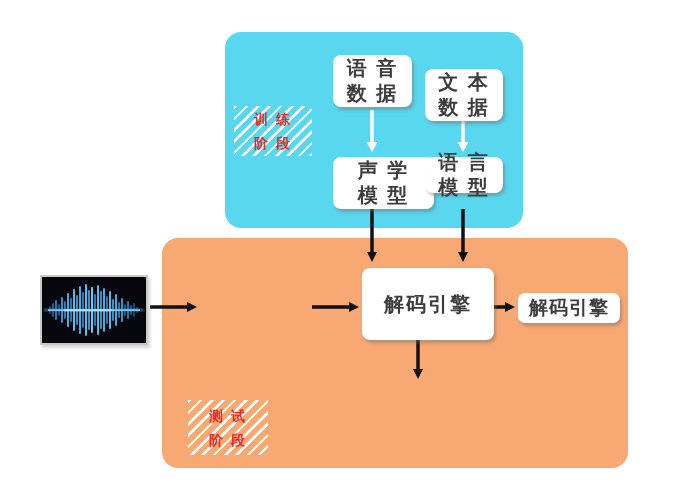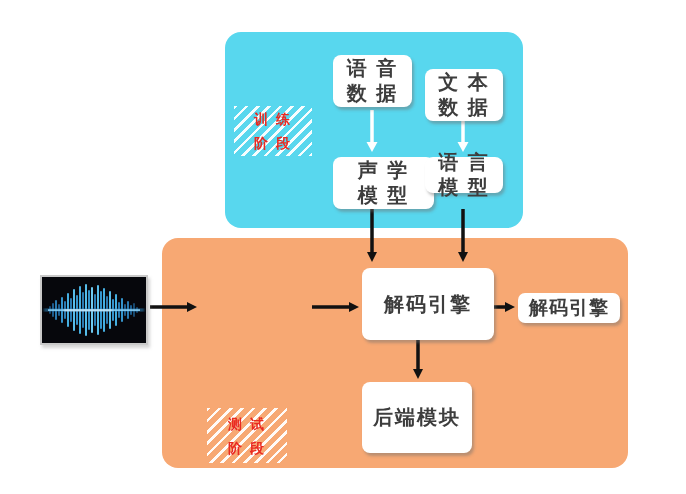--- a/index.html
+++ b/index.html
@@ -51,7 +51,7 @@
     white-space: pre;
   }
   .label-training { left: 234px; top: 106px; width: 78px; height: 50px; }
-  .label-testing  { left: 207px; top: 400px; width: 80px; height: 55px; margin-top: 8px; }
+  .label-testing  { left: 188px; top: 400px; width: 80px; height: 55px; }
 
   .node {
     position: absolute;

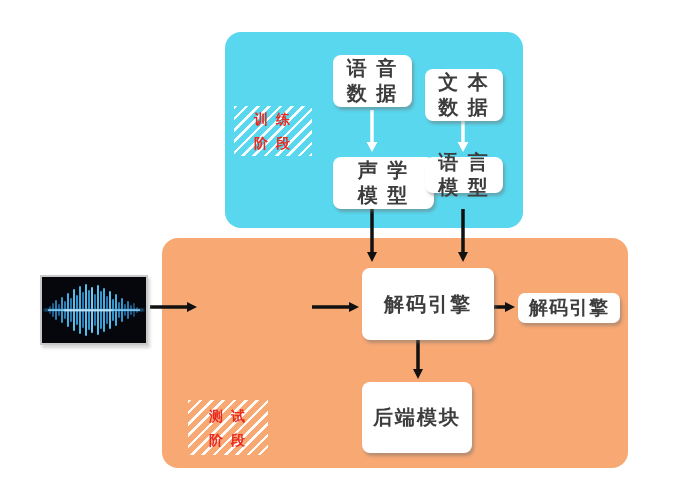--- a/index.html
+++ b/index.html
@@ -160,9 +160,6 @@
   </div>
   <div class="node node-result">
     <span>解码引擎</span>
-  </div>
-  <div class="node node-backend">
-    <span>后端模块</span>
   </div>
 
   <div class="waveform-box">

